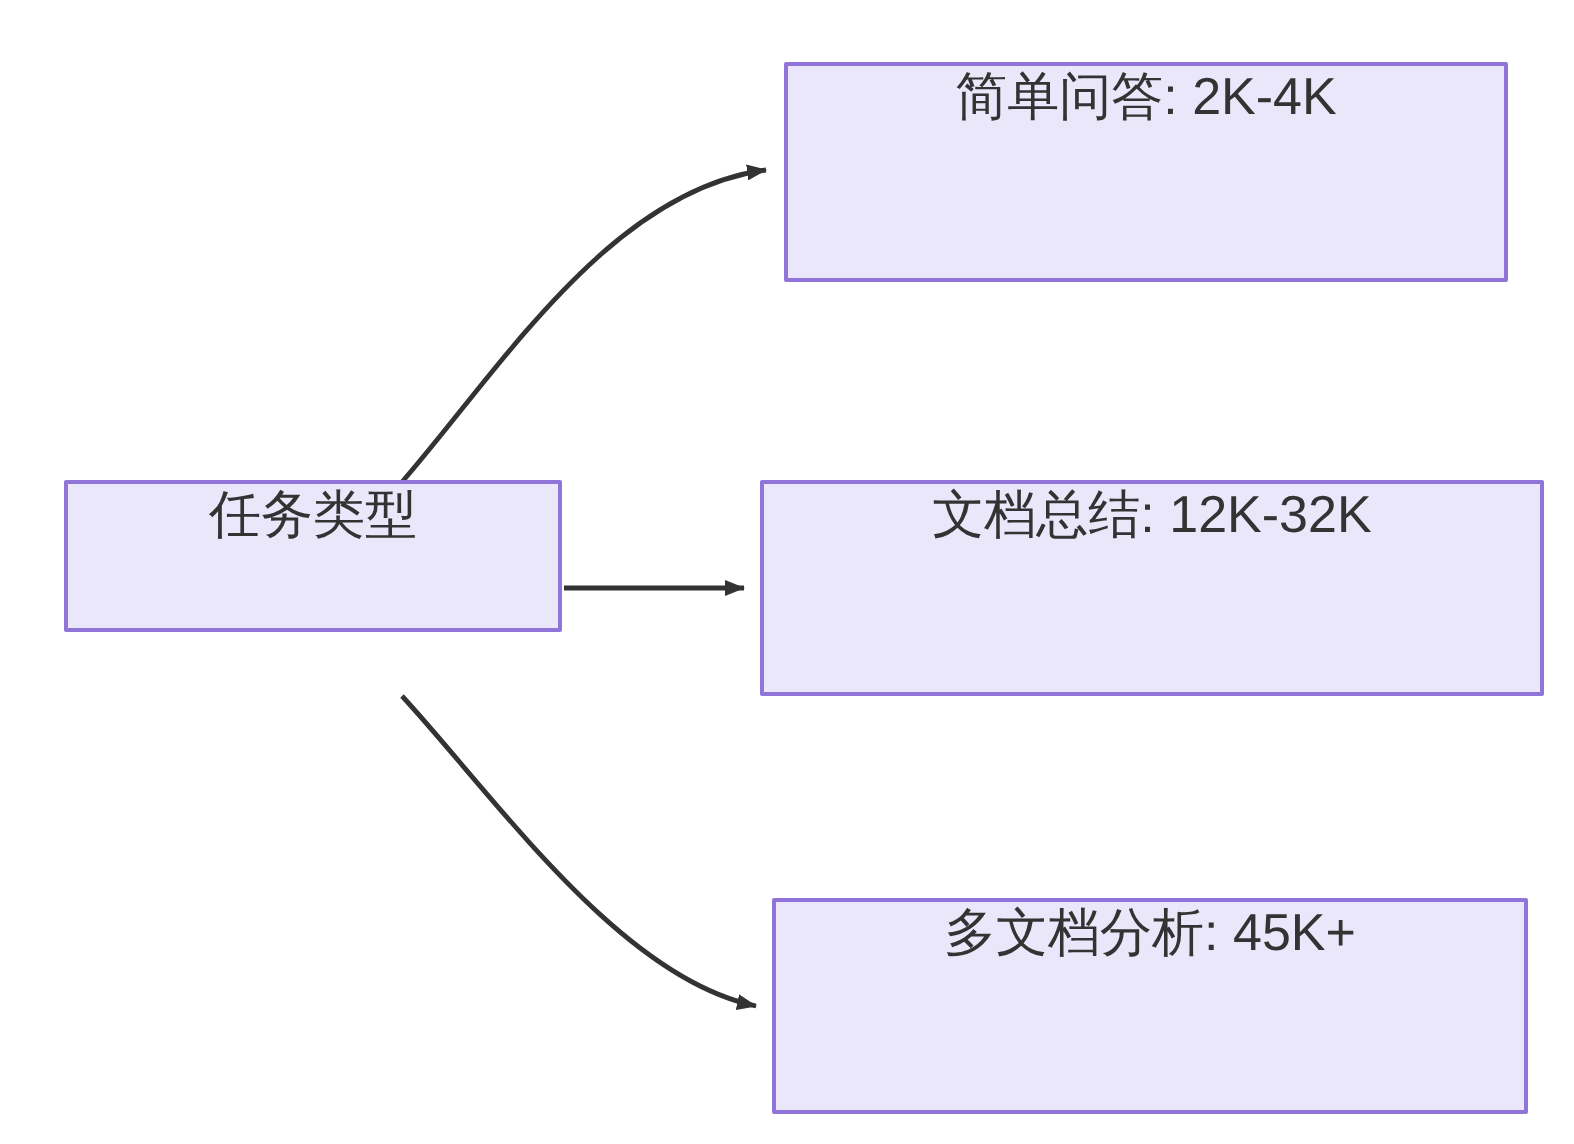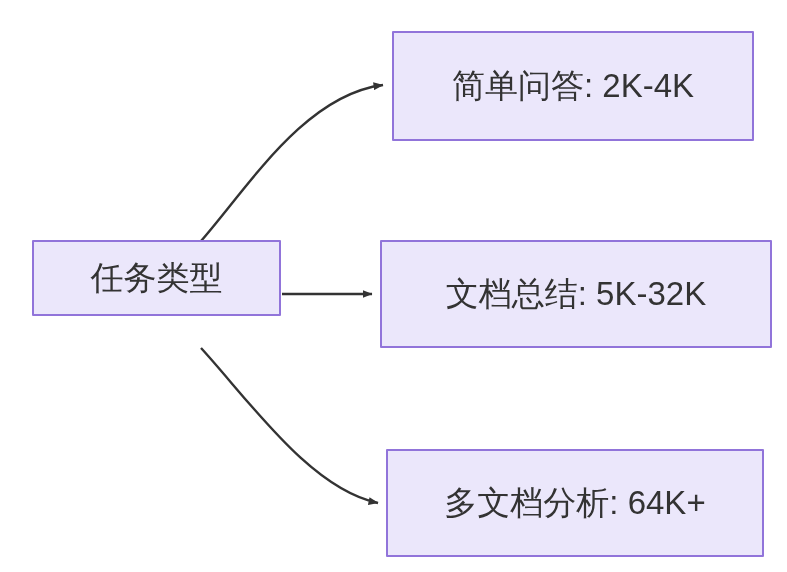--- a/index.html
+++ b/index.html
@@ -36,10 +36,10 @@
     border: 2px solid #9174da;
     border-radius: 1px;
     display: flex;
-    align-items: center;
+    align-items: flex-start;
     justify-content: center;
     color: #333333;
-    font-size: 33px;
+    font-size: 26px;
     line-height: 1.2;
     white-space: nowrap;
     letter-spacing: 0px;

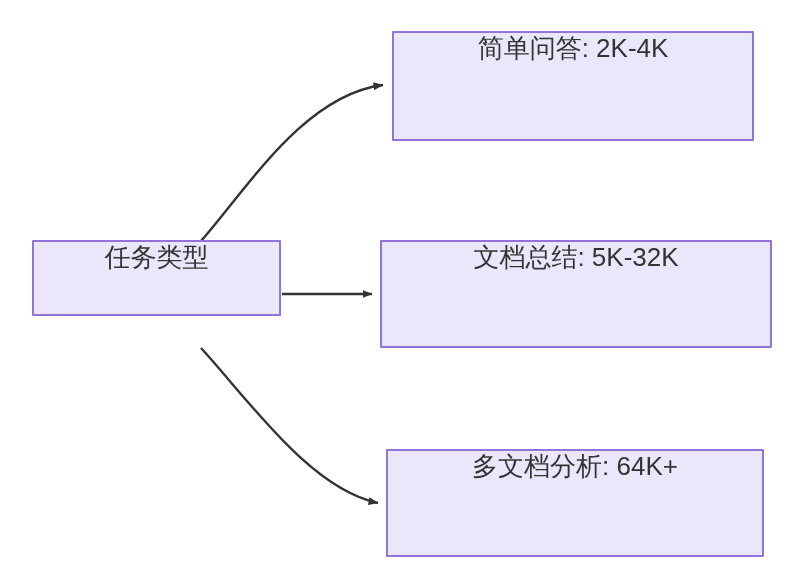--- a/index.html
+++ b/index.html
@@ -100,7 +100,7 @@
   </div>
 
   <div class="node" id="node-doc-summary">
-    <span class="node-label">文档总结: 5K-32K</span>
+    <span class="node-label">文档总结: 12K-32K</span>
   </div>
 
   <div class="node" id="node-multi-doc">

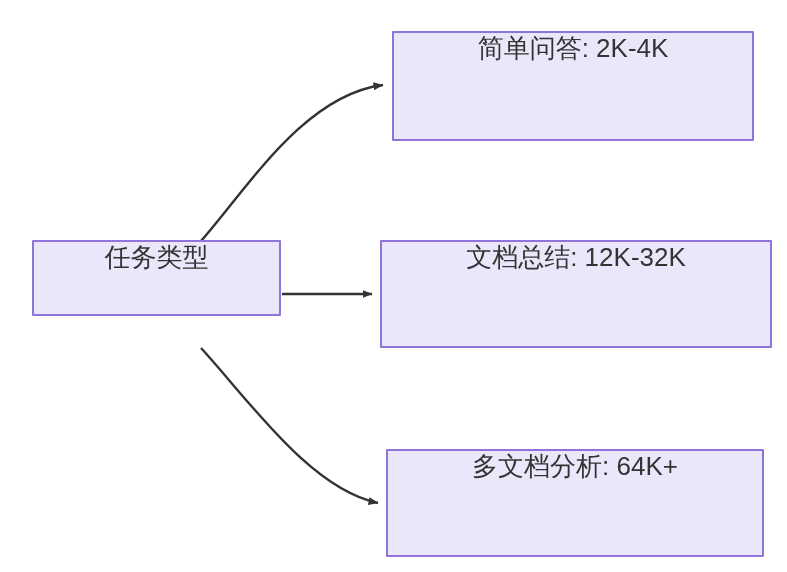--- a/index.html
+++ b/index.html
@@ -104,7 +104,7 @@
   </div>
 
   <div class="node" id="node-multi-doc">
-    <span class="node-label">多文档分析: 64K+</span>
+    <span class="node-label">多文档分析: 45K+</span>
   </div>
 
 </div>

